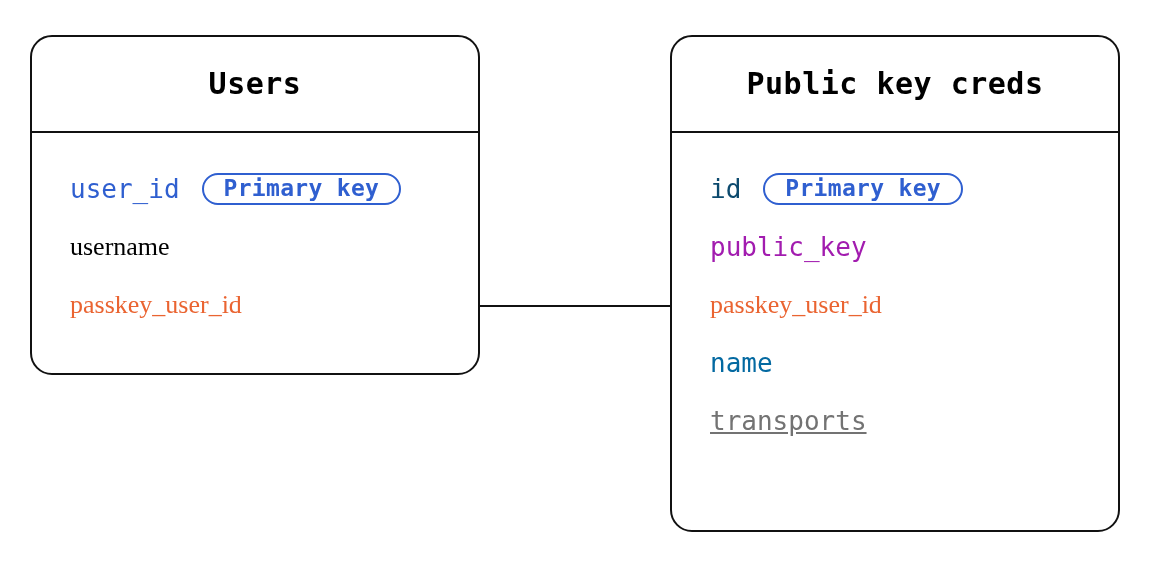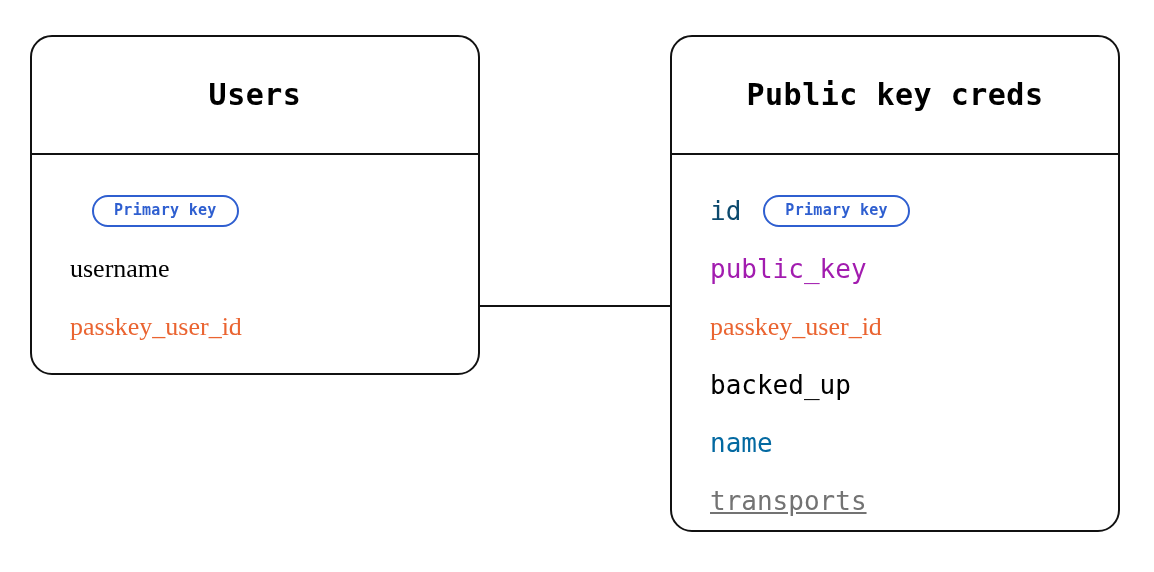--- a/index.html
+++ b/index.html
@@ -43,7 +43,7 @@
 
   .entity-header {
     box-sizing: border-box;
-    height: 118px;
+    height: 96px;
     border-bottom: 2px solid #be185d;
     display: flex;
     align-items: center;

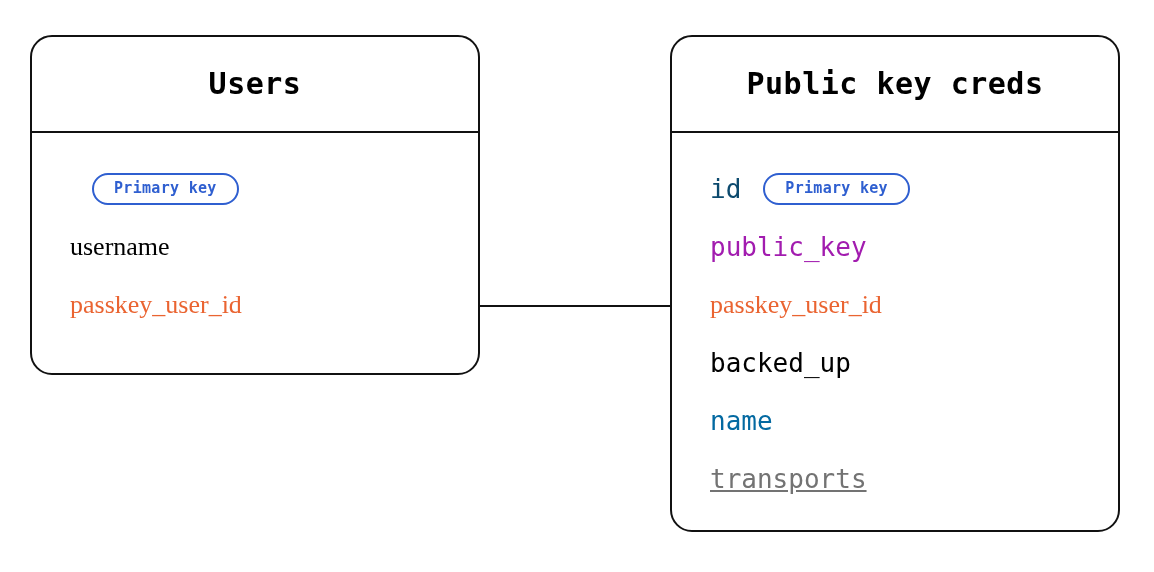--- a/index.html
+++ b/index.html
@@ -118,6 +118,7 @@
       </div>
       <div class="entity-fields">
         <div class="field-row">
+          <span class="field-name accent-primary" style="color: rgb(47, 95, 208);">user_id</span>
           <span class="key-badge" style="border-color: rgb(47, 95, 208);">
             <span class="key-badge-label" style="color: rgb(47, 95, 208);">Primary key</span>
           </span>

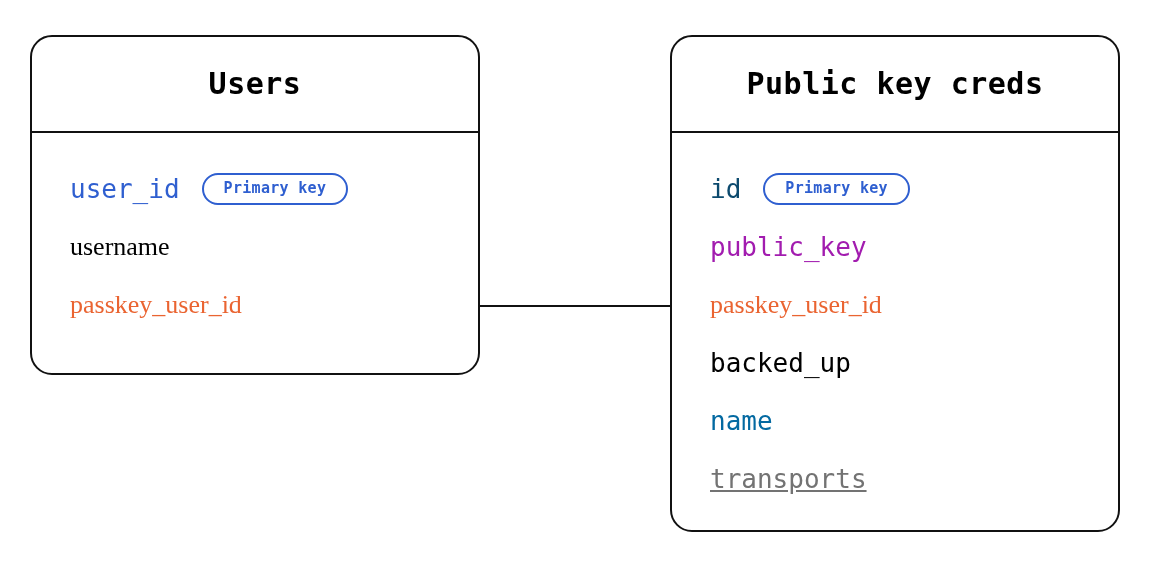--- a/index.html
+++ b/index.html
@@ -99,7 +99,7 @@
 
   .key-badge-label {
     font-family: "DejaVu Sans Mono", "Liberation Mono", monospace;
-    font-size: 15px;
+    font-size: 23px;
     font-weight: bold;
     color: #2f5fd0;
     letter-spacing: 0.3px;

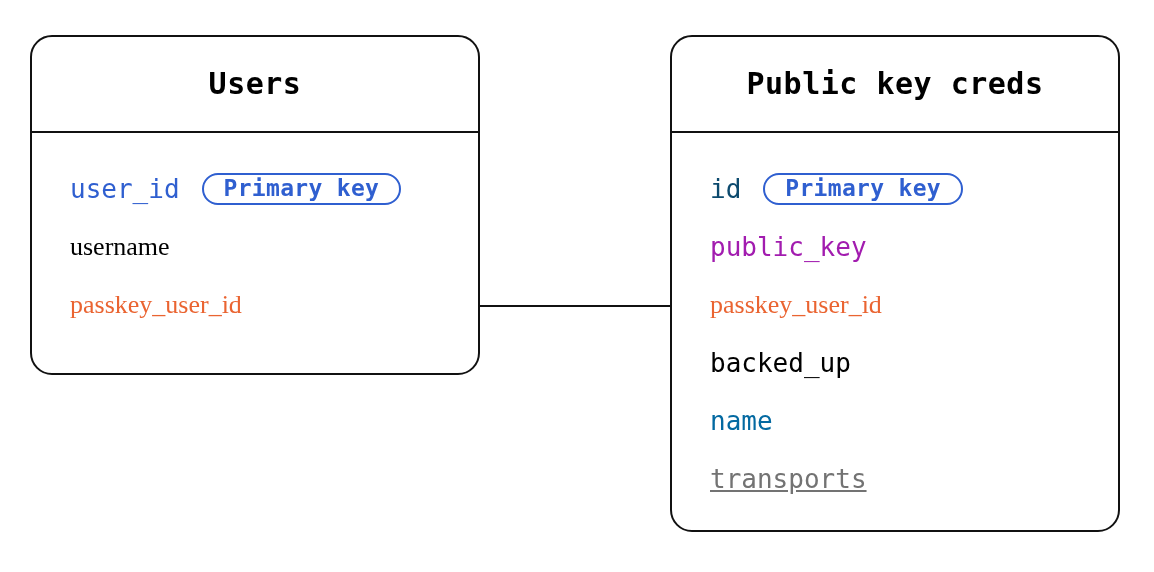--- a/index.html
+++ b/index.html
@@ -149,9 +149,6 @@
           <span class="field-name accent-foreign" style="color: rgb(234, 100, 49);">passkey_user_id</span>
         </div>
         <div class="field-row">
-          <span class="field-name" style="color: rgb(0, 0, 0);">backed_up</span>
-        </div>
-        <div class="field-row">
           <span class="field-name" style="color: #0369a1;">name</span>
         </div>
         <div class="field-row">

